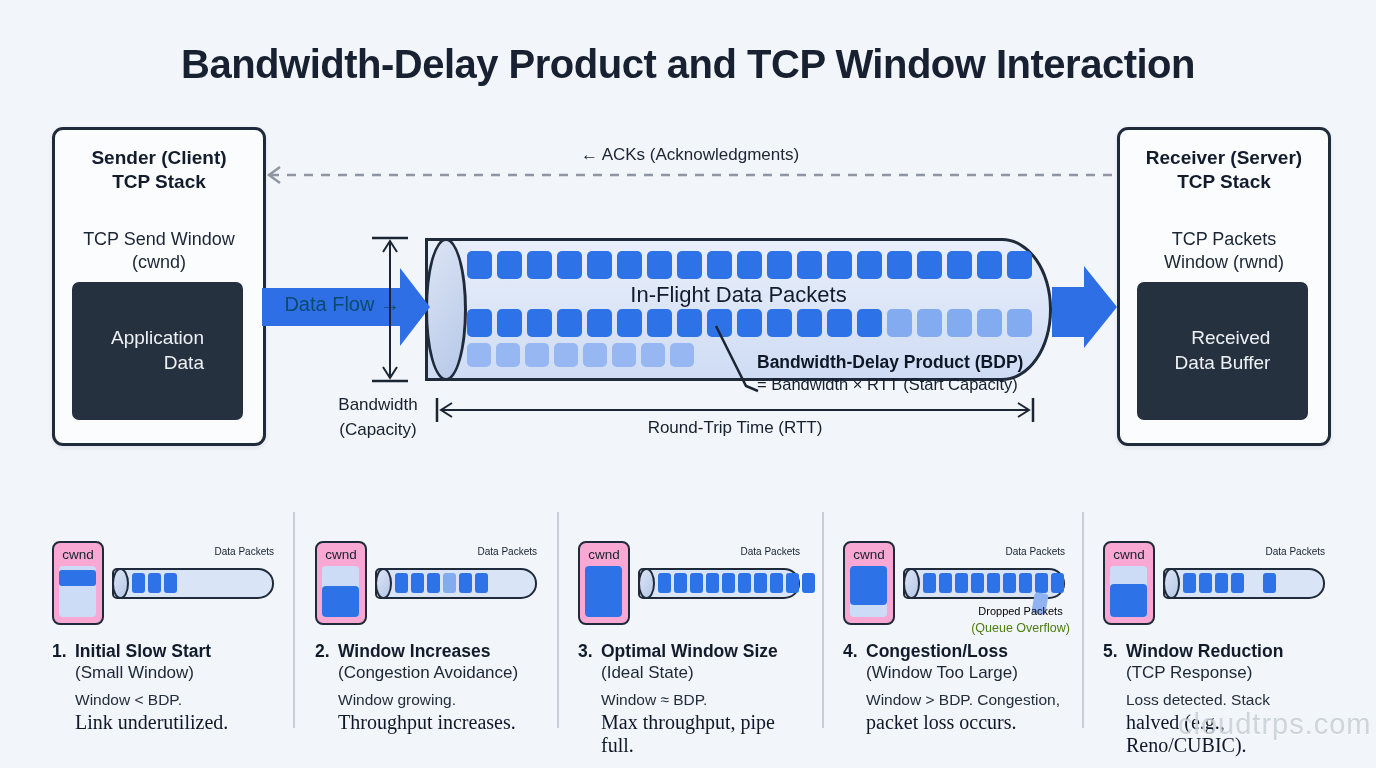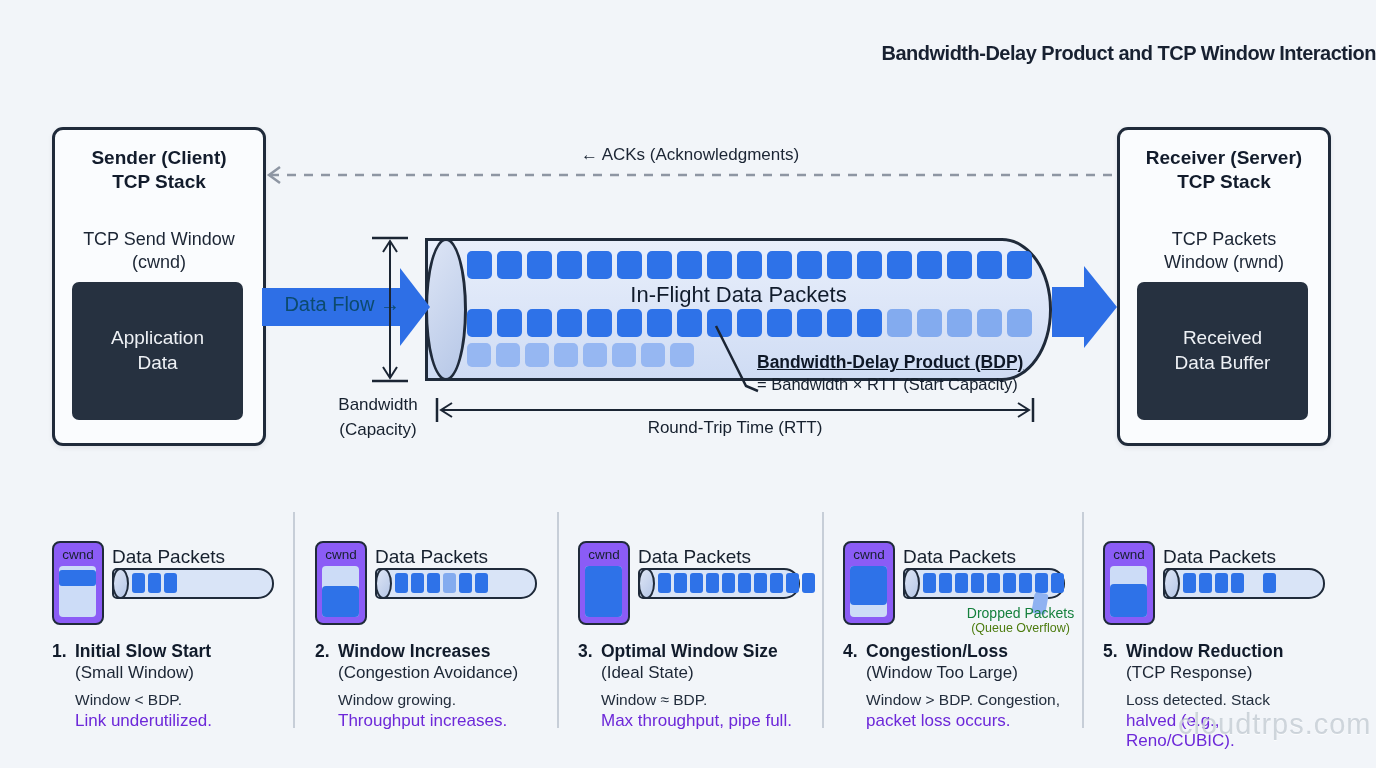--- a/index.html
+++ b/index.html
@@ -9,7 +9,7 @@
   .abs{position:absolute;}
 
   
-  #main-title{left:0;top:42px;width:100%;text-align:right;font-size:20px;font-weight:700;color:#182131;letter-spacing:-.5px;}
+  #main-title{left:0;top:42px;width:100%;text-align:center;font-size:40px;font-weight:700;color:#182131;letter-spacing:-.5px;}
 
   
   .endpoint-box{width:208px;height:313px;top:127px;background:#fafcfe;border:3px solid #1f2a3a;border-radius:11px;box-shadow:0 2px 5px rgba(20,30,50,.08);}

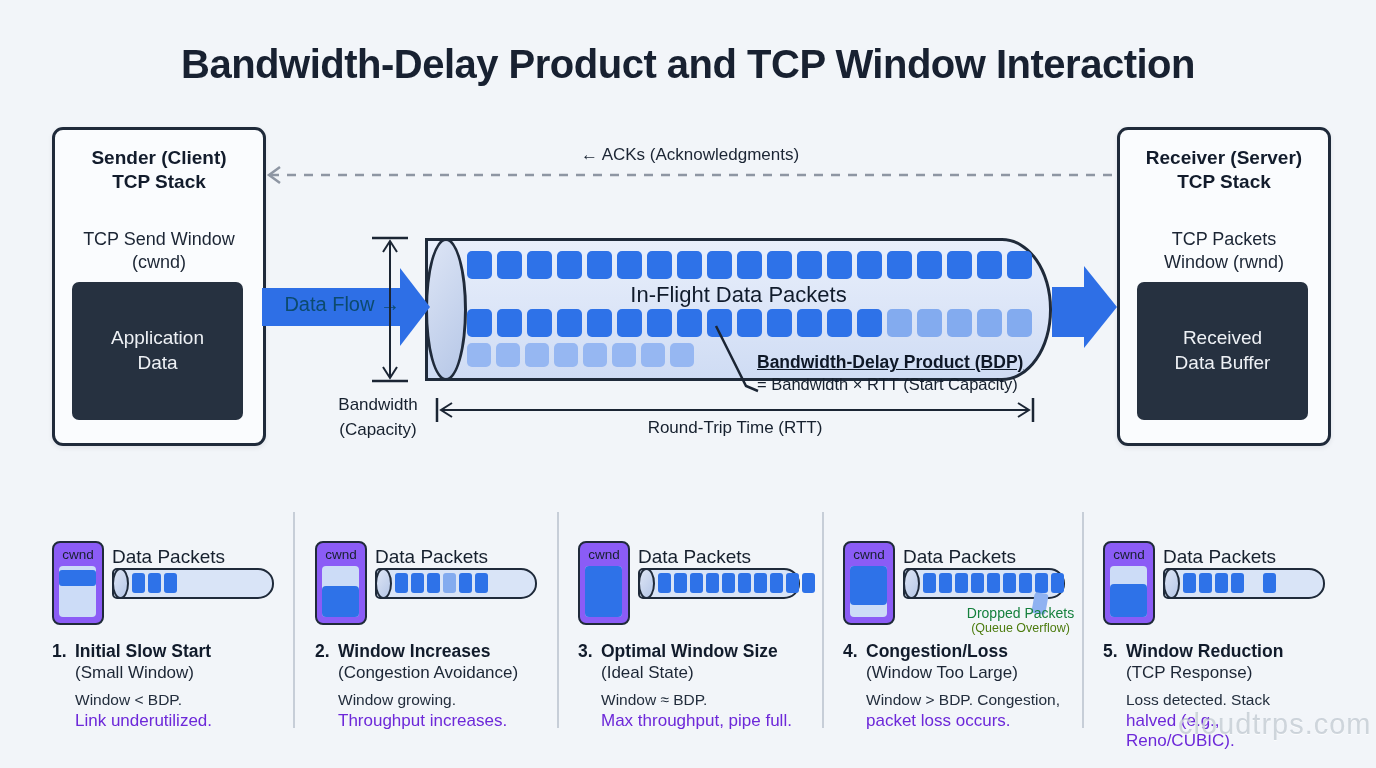--- a/index.html
+++ b/index.html
@@ -16,7 +16,7 @@
   #sender-box{left:52px;} #receiver-box{left:1117px;}
   .endpoint-title{left:0;top:16px;width:100%;text-align:center;font-size:19px;font-weight:700;color:#121c2c;line-height:1.25;}
   .endpoint-winlabel{left:0;top:98px;width:100%;text-align:center;font-size:18px;color:#1b2534;line-height:1.25;}
-  .buffer-box{left:17px;top:152px;width:171px;height:138px;background:#263140;border-radius:7px;display:flex;align-items:center;justify-content:center;text-align:center;color:#eef1f5;font-size:19px;line-height:1.3;}
+  .buffer-box{left:17px;top:152px;width:171px;height:138px;background:#263140;border-radius:7px;display:flex;align-items:center;justify-content:center;text-align:right;color:#eef1f5;font-size:19px;line-height:1.3;}
 
   
   #ack-label{left:350px;top:145px;width:680px;text-align:center;font-size:17px;color:#1b2534;}

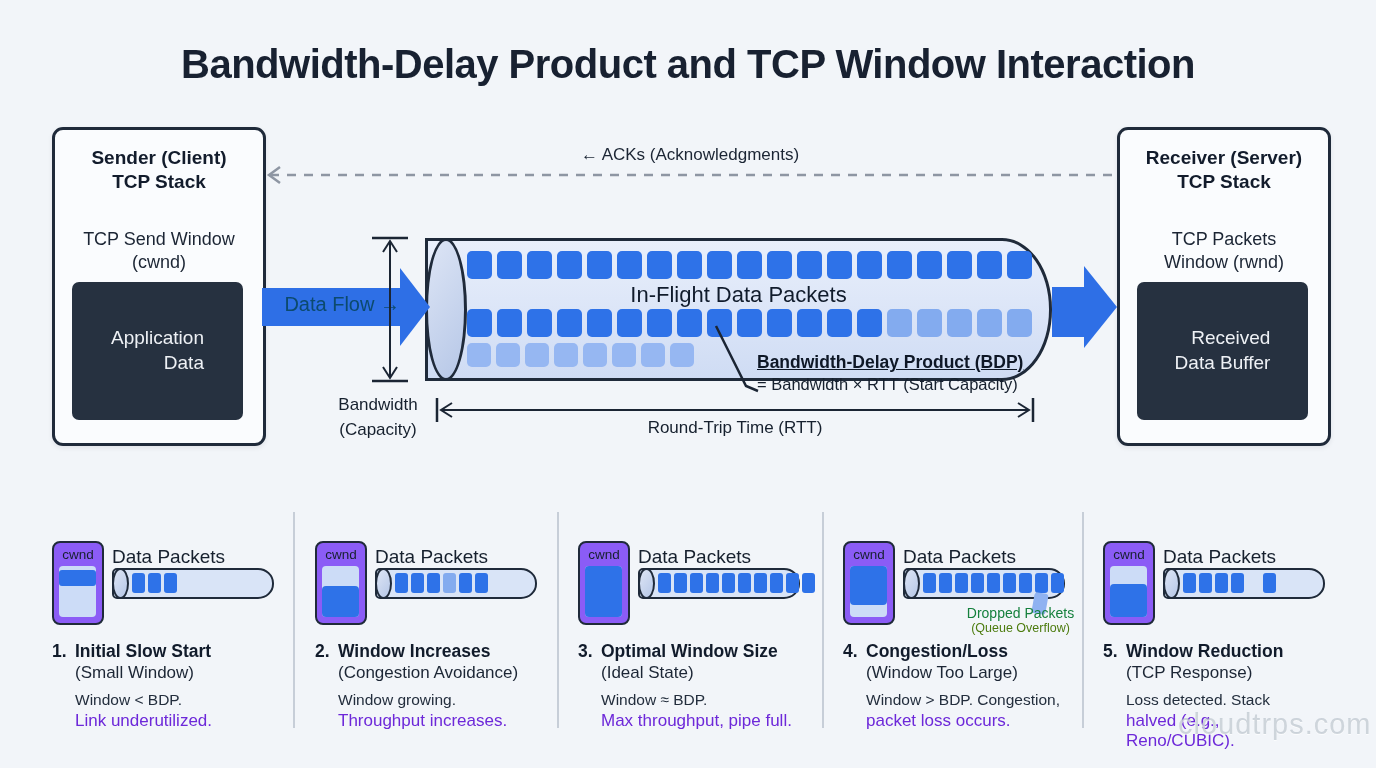--- a/index.html
+++ b/index.html
@@ -54,7 +54,7 @@
   
   #bandwidth-label{left:308px;top:393px;width:140px;text-align:center;font-size:17px;color:#16202e;line-height:1.45;}
   #rtt-label{left:425px;top:418px;width:620px;text-align:center;font-size:17px;color:#16202e;}
-  #bdp-title{left:757px;top:352px;font-size:17.5px;font-weight:700;color:#0e1726;text-decoration:underline;}
+  #bdp-title{left:757px;top:352px;font-size:17.5px;font-weight:700;color:#0e1726;}
   #bdp-formula{left:757px;top:375px;font-size:16.5px;color:#16202e;}
 
   

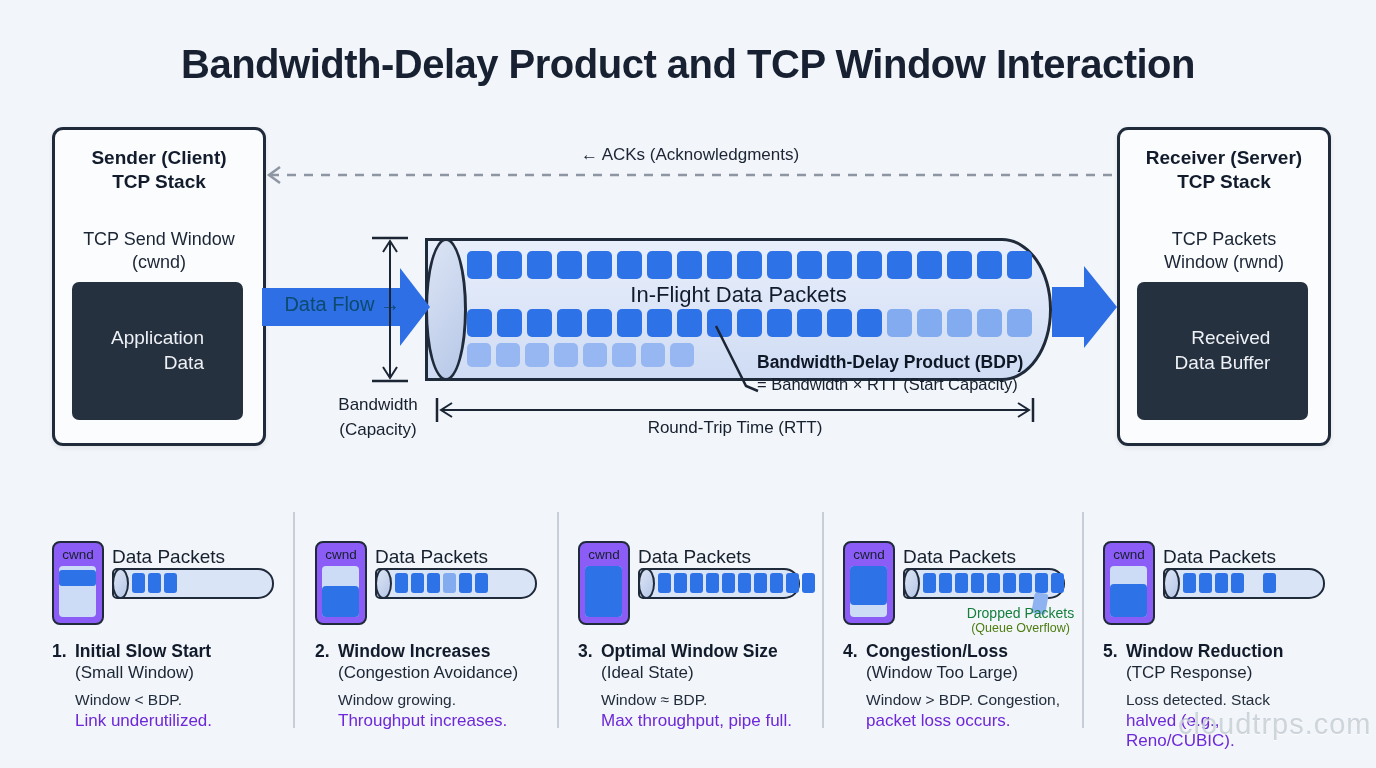--- a/index.html
+++ b/index.html
@@ -60,7 +60,7 @@
   
   .stage{top:541px;width:228px;height:210px;}
   .divider{top:512px;width:2px;height:216px;background:#c7ced8;}
-  .cwnd-box{left:0;top:0;width:52px;height:84px;background:#8b5cf6;border:2.5px solid #1f2a3a;border-radius:8px;box-sizing:border-box;}
+  .cwnd-box{left:0;top:0;width:52px;height:84px;background:#f9a8d4;border:2.5px solid #1f2a3a;border-radius:8px;box-sizing:border-box;}
   .cwnd-label{left:0;top:4px;width:100%;text-align:center;font-size:13.5px;color:#16202e;}
   .cwnd-inner{left:5px;top:23px;width:37px;height:51px;border-radius:4px;background:#ccdcf7;position:absolute;}
   .cwnd-inner::after{content:"";position:absolute;background:#2e72e8;}

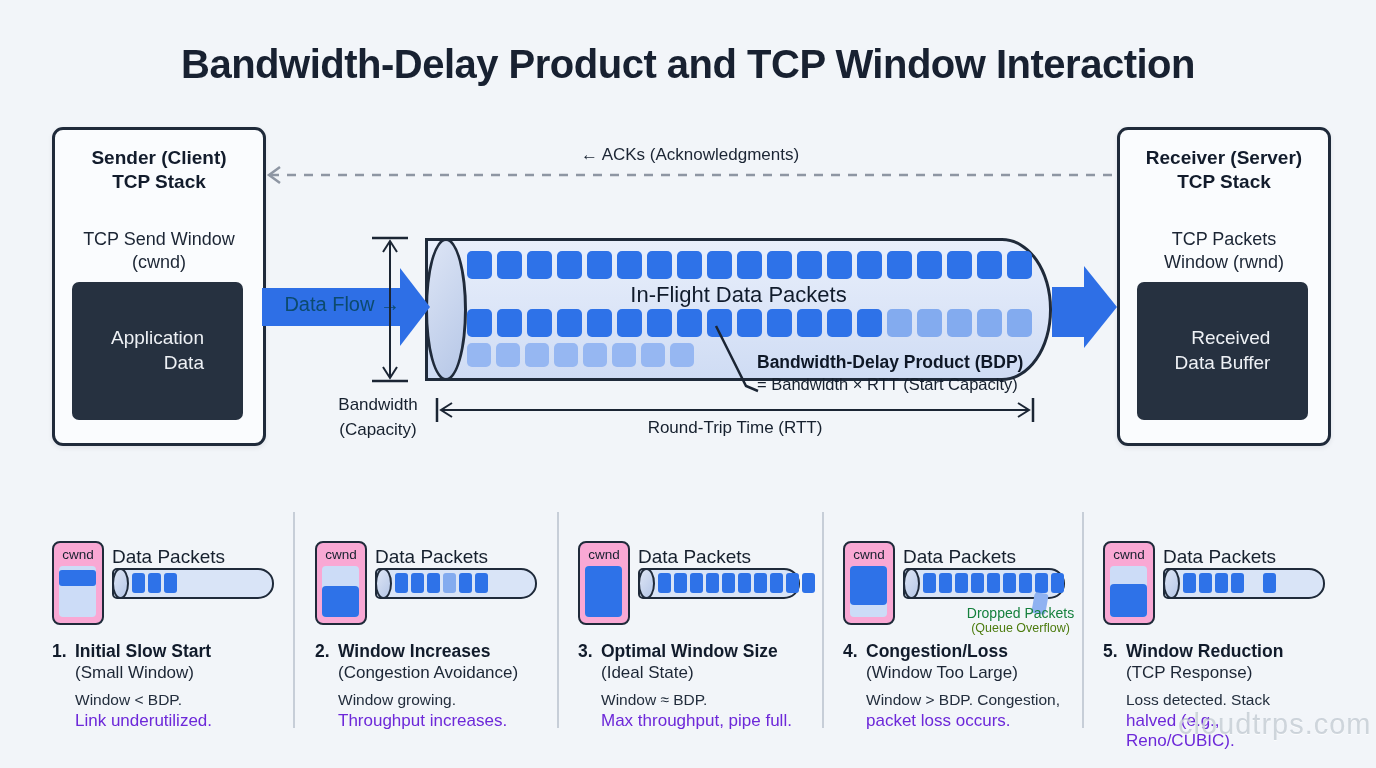--- a/index.html
+++ b/index.html
@@ -70,7 +70,7 @@
   .cwnd-inner.full::after{left:0;right:0;top:0;bottom:0;border-radius:4px;}
   .cwnd-inner.over::after{left:0;right:0;top:0;bottom:12px;border-radius:4px;}
 
-  .mini-pipe-label{left:60px;top:5px;width:162px;text-align:left;font-size:19px;color:#16202e;}
+  .mini-pipe-label{left:60px;top:5px;width:162px;text-align:right;font-size:10px;color:#16202e;}
   .mini-pipe{left:60px;top:27px;width:162px;height:31px;border:2.5px solid #1f2a3a;border-radius:5px 16px 16px 5px / 5px 15px 15px 5px;background:#d9e4f7;box-sizing:border-box;}
   .mini-cap{position:absolute;left:-2.5px;top:-2.5px;width:17px;height:31px;border:2.5px solid #1f2a3a;border-radius:50%;background:linear-gradient(125deg,#dde5f5,#b6c7e7);box-sizing:border-box;}
   .mini-packets{position:absolute;left:18px;top:3px;display:flex;gap:3px;}

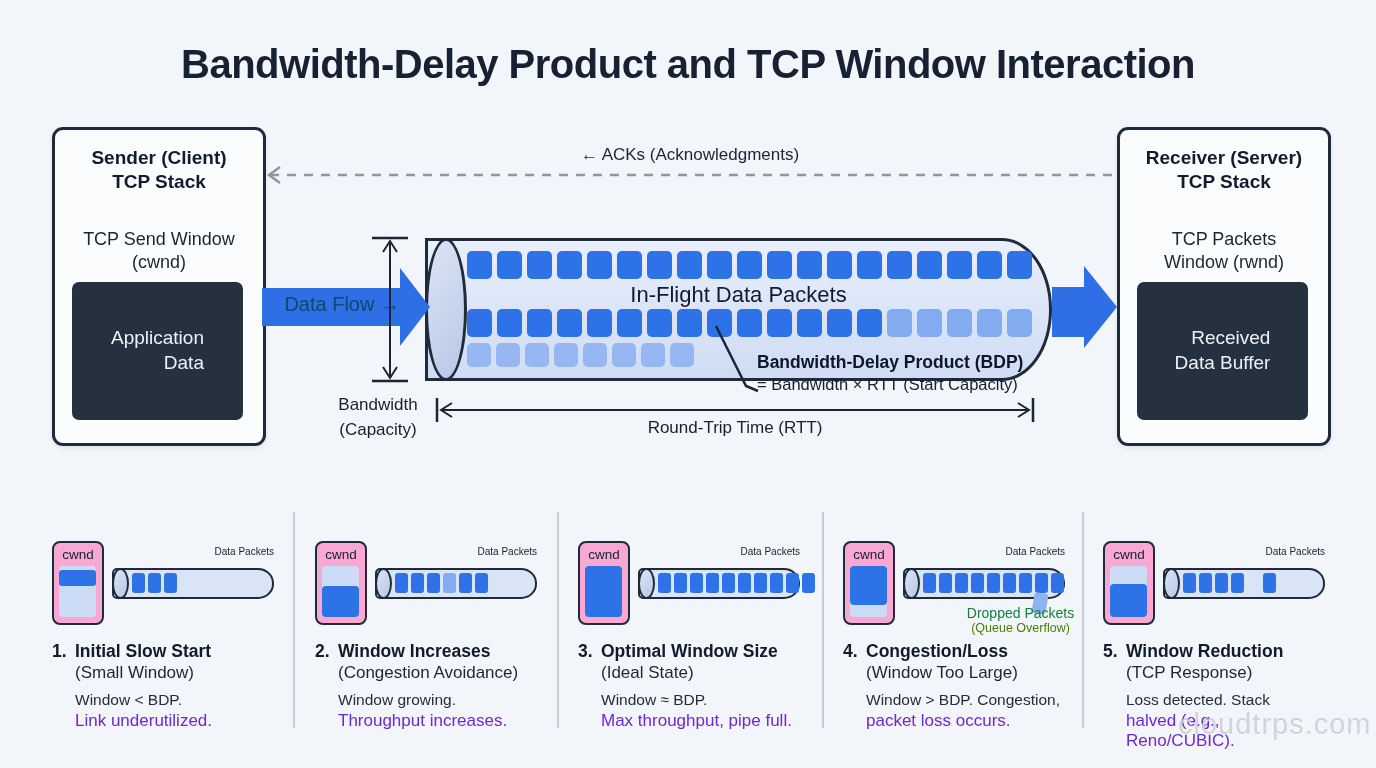--- a/index.html
+++ b/index.html
@@ -84,7 +84,7 @@
 
   
   #dropped-packet{left:190px;top:52px;width:14px;height:21px;background:#8fb2f1;border-radius:3px;transform:rotate(10deg);}
-  .dropped-label1{left:95px;top:64px;width:165px;text-align:center;font-size:14px;color:#15803d;}
+  .dropped-label1{left:95px;top:64px;width:165px;text-align:center;font-size:11px;color:#000000;}
   .dropped-label2{left:95px;top:80px;width:165px;text-align:center;font-size:12.5px;color:#4d7c0f;}
 
   #watermark{left:1178px;top:708px;font-size:29px;color:rgba(170,180,192,.55);letter-spacing:1px;text-shadow:0 1px 0 rgba(255,255,255,.7);}

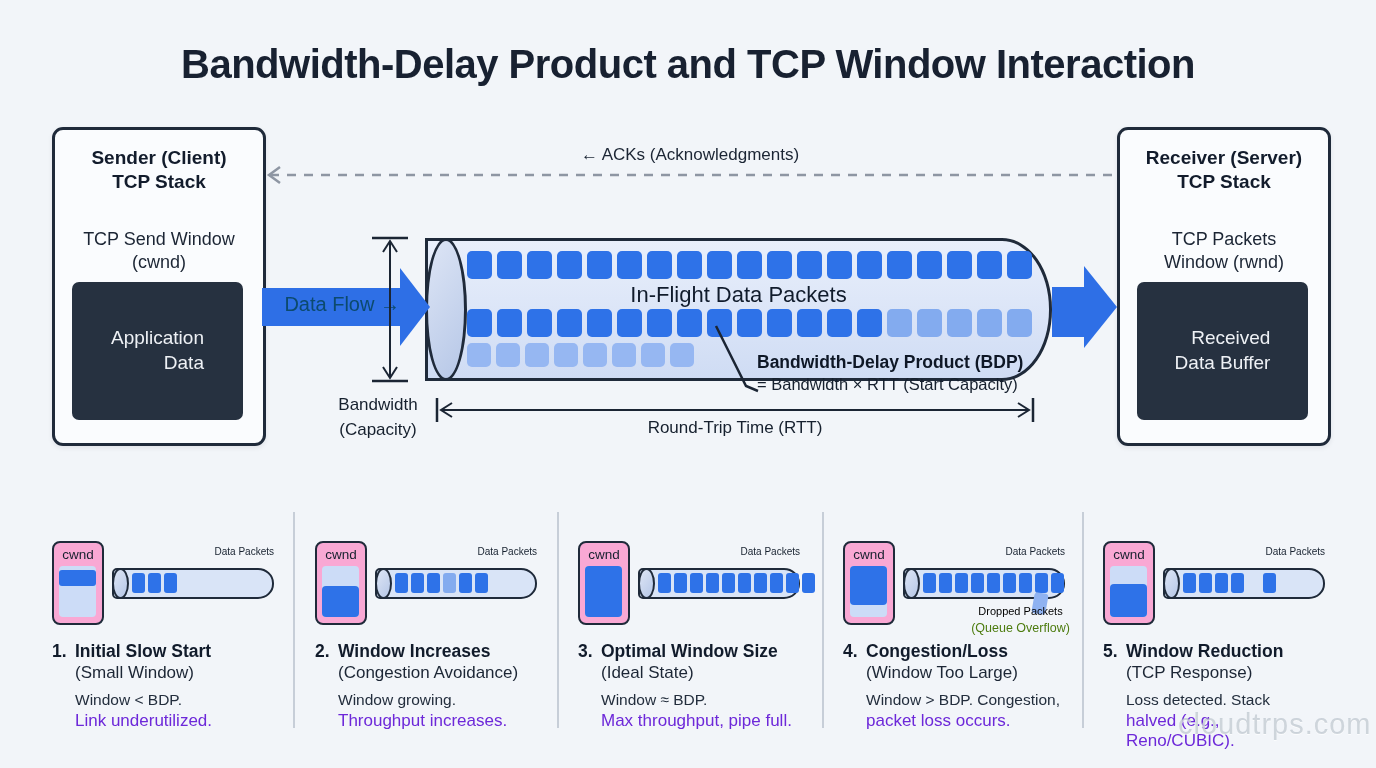--- a/index.html
+++ b/index.html
@@ -80,7 +80,7 @@
   .stage-number{width:23px;}
   .stage-subtitle{left:23px;top:122px;font-size:17px;color:#1c2635;}
   .stage-desc1{left:23px;top:150px;font-size:15.5px;color:#232e3d;}
-  .stage-desc2{left:23px;top:170px;font-size:17px;color:#6d28d9;}
+  .stage-desc2{left:23px;top:170px;font-size:20px;color:#0f172a;font-family:Liberation Serif, serif;}
 
   
   #dropped-packet{left:190px;top:52px;width:14px;height:21px;background:#8fb2f1;border-radius:3px;transform:rotate(10deg);}

